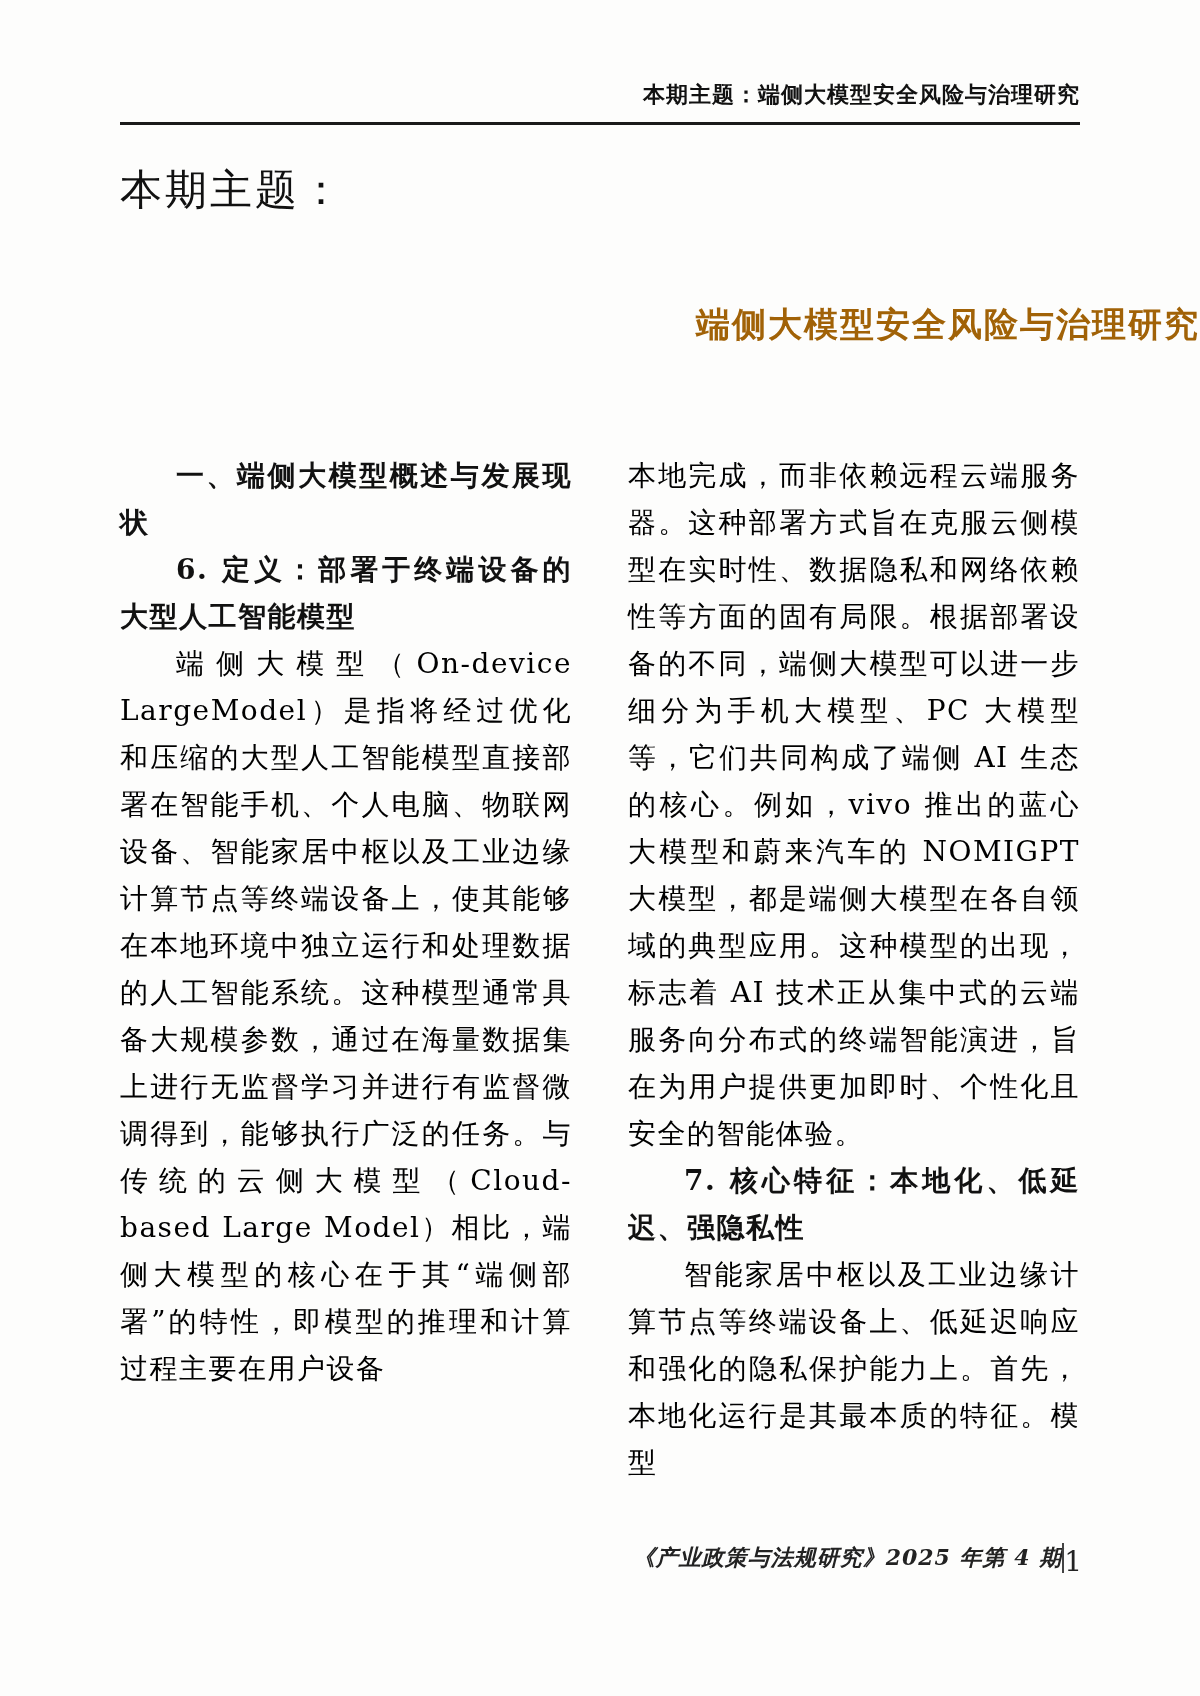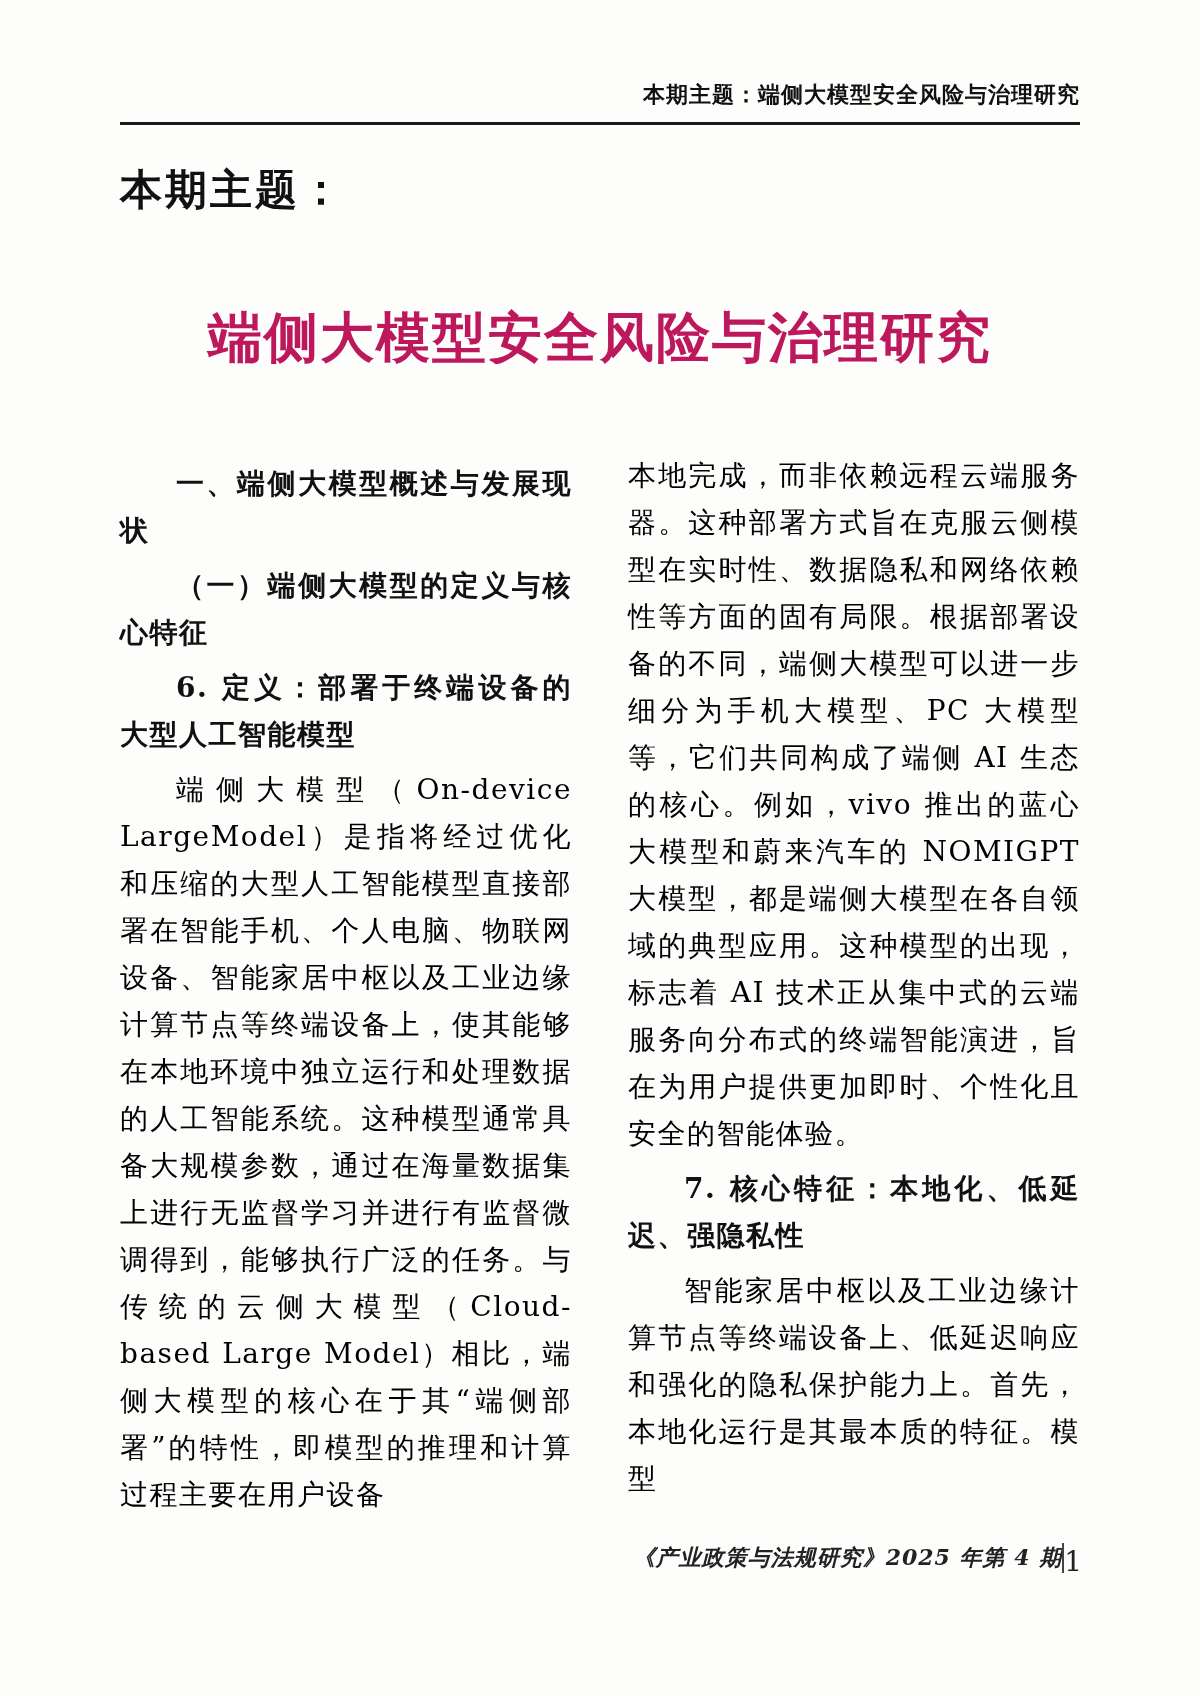--- a/index.html
+++ b/index.html
@@ -37,7 +37,7 @@
     top: 162px;
     left: 120px;
     font-family: "Liberation Sans", "DejaVu Sans", sans-serif;
-    font-weight: bold;
+    font-weight: normal;
     font-size: 42px;
     letter-spacing: 3px;
     color: #111;

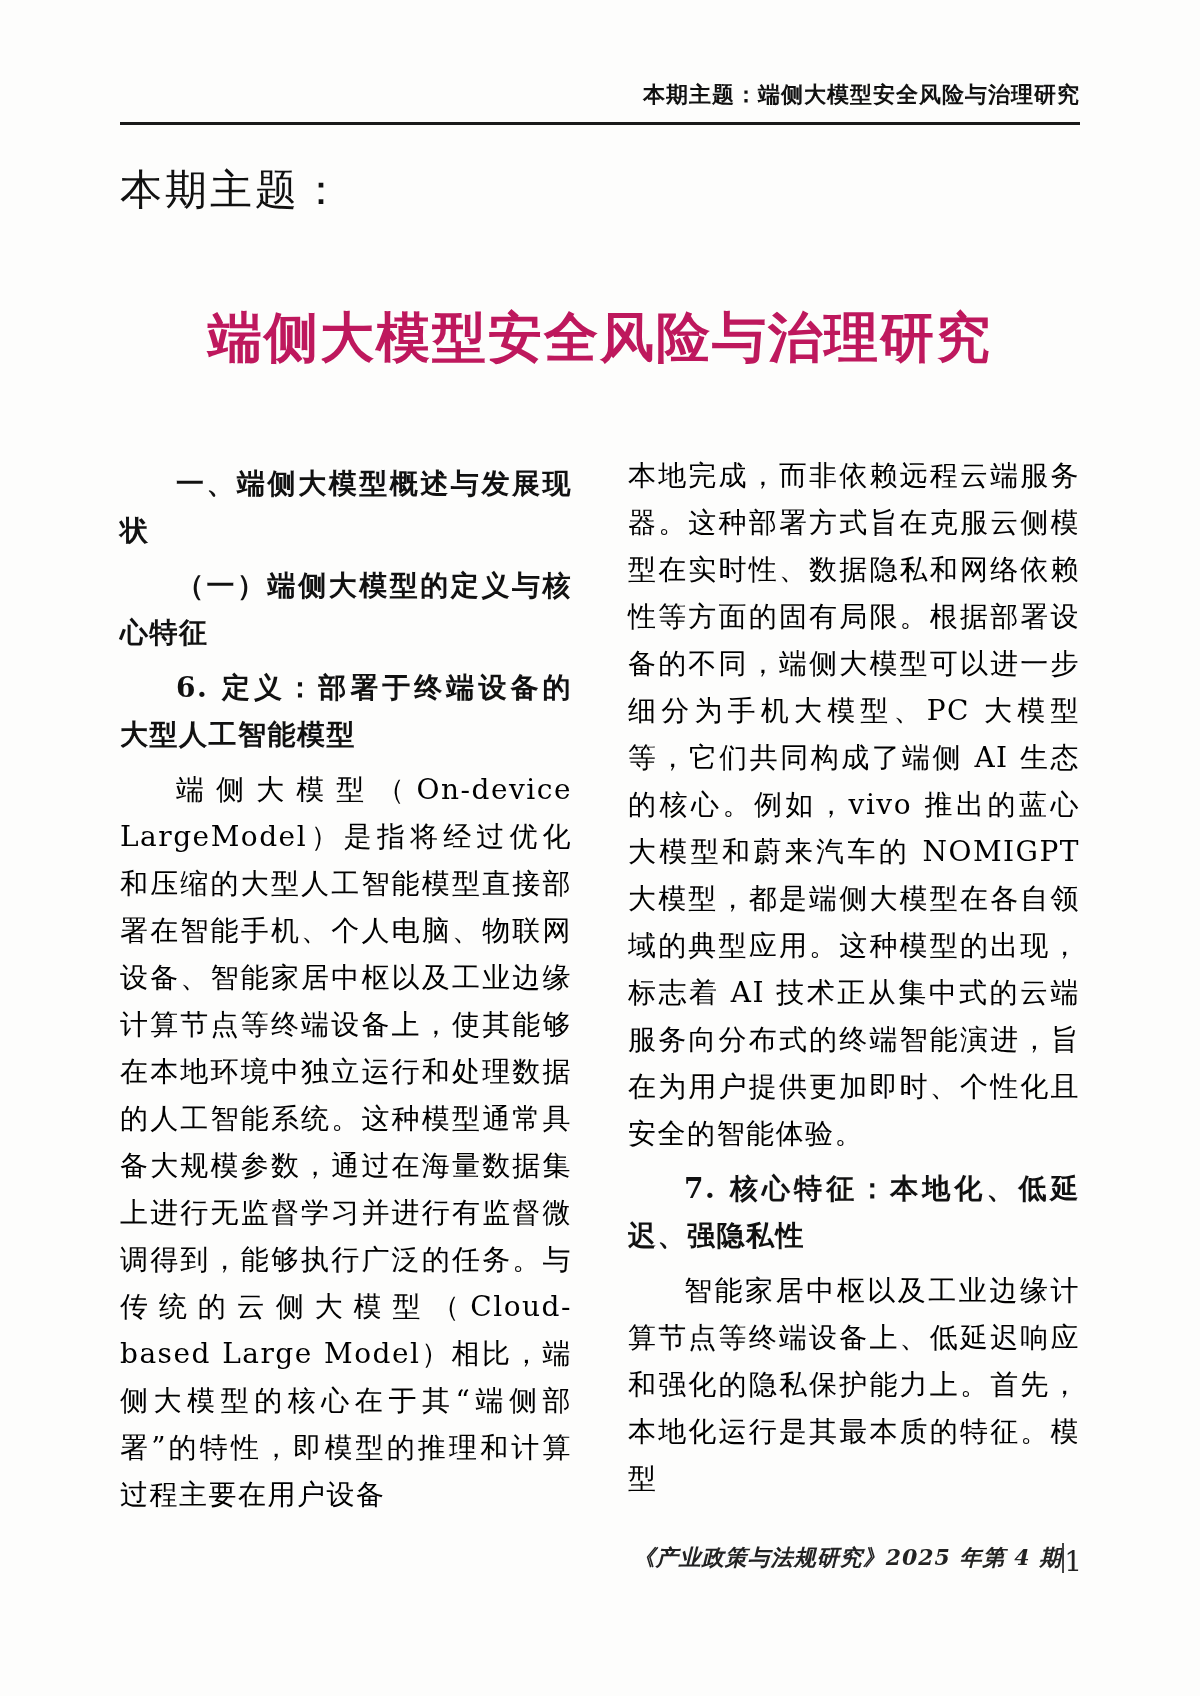--- a/index.html
+++ b/index.html
@@ -49,12 +49,12 @@
     top: 302px;
     left: 0;
     width: 100%;
-    text-align: center;
+    text-align: right;
     font-family: "DejaVu Serif", "Liberation Serif", serif;
     font-weight: bold;
-    font-size: 54px;
+    font-size: 34px;
     letter-spacing: 2px;
-    color: #be185d;
+    color: #a16207;
   }
 
   

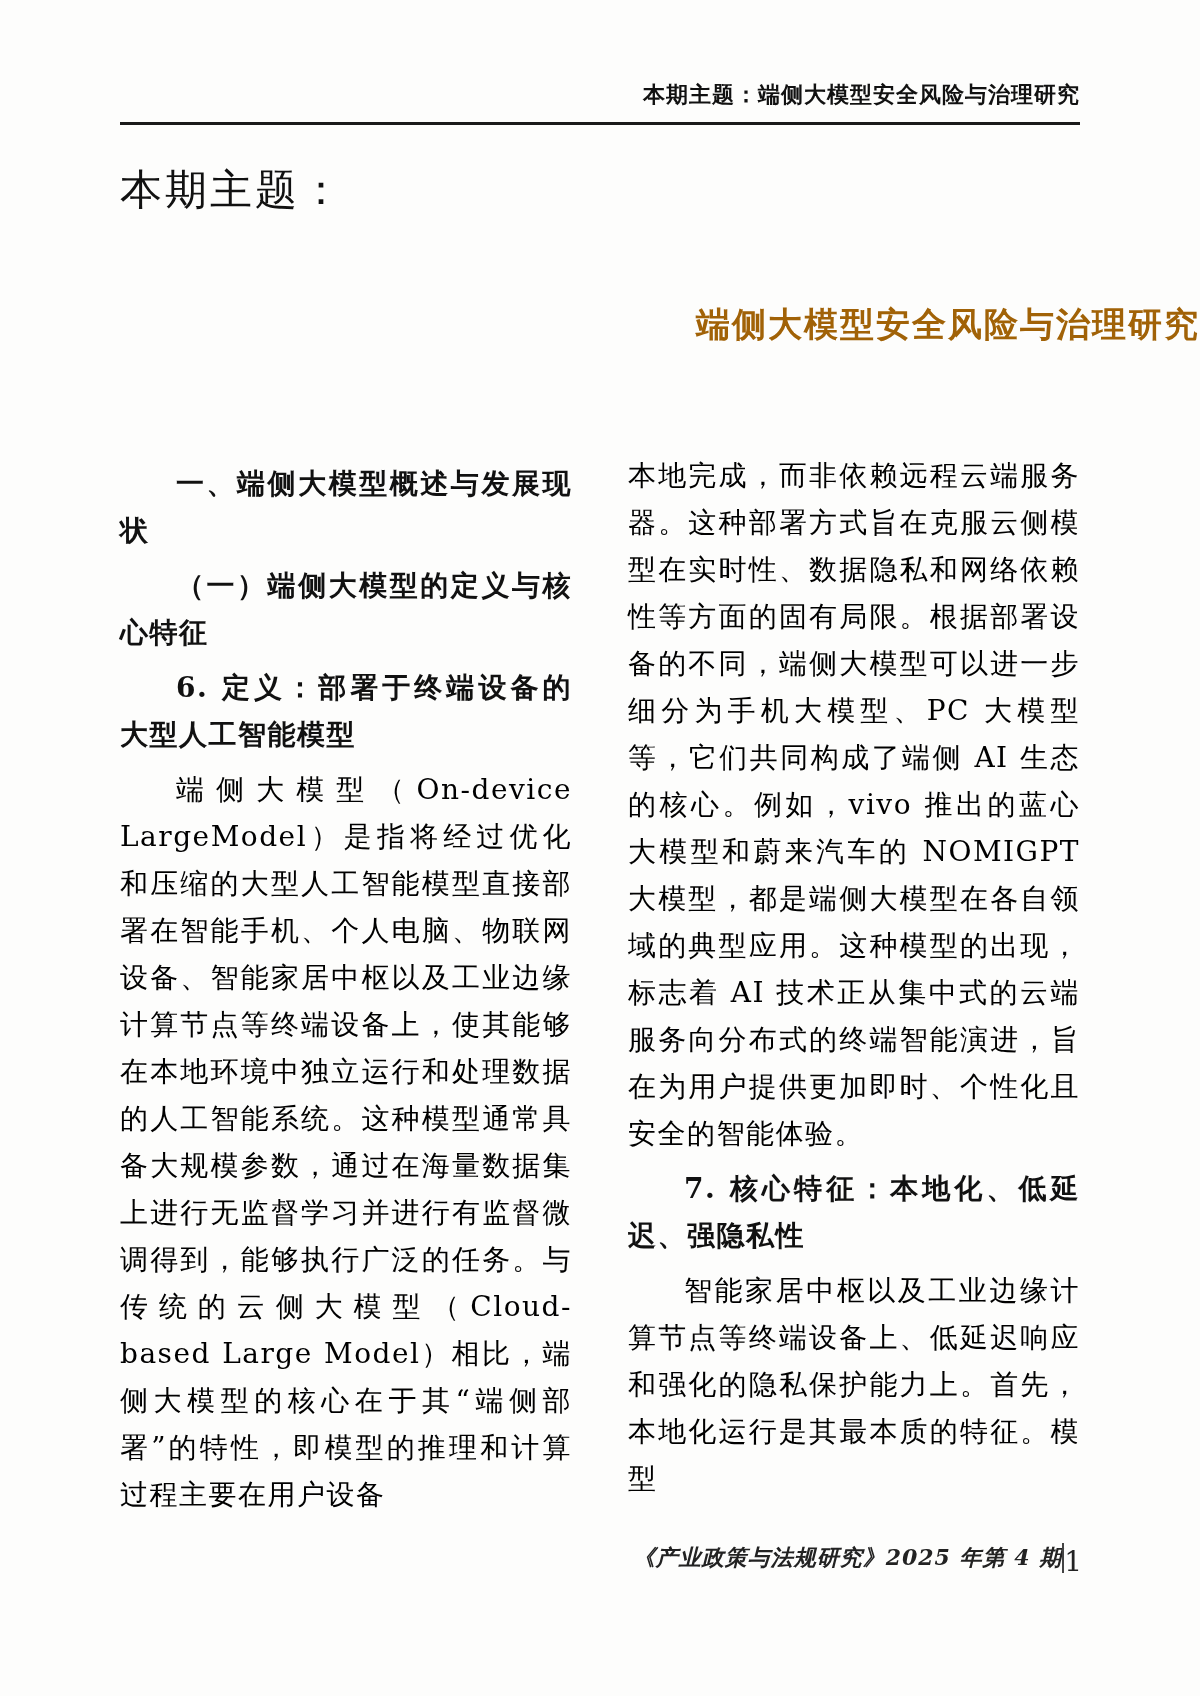--- a/index.html
+++ b/index.html
@@ -78,7 +78,7 @@
     text-justify: inter-ideograph;
     color: #000000;
   }
-  .col p.indent { text-indent: 2em; margin-top: 8px; }
+  .col p.indent { text-indent: 2em; }
   .col p.bold { font-weight: bold; color: #111; }
 
   

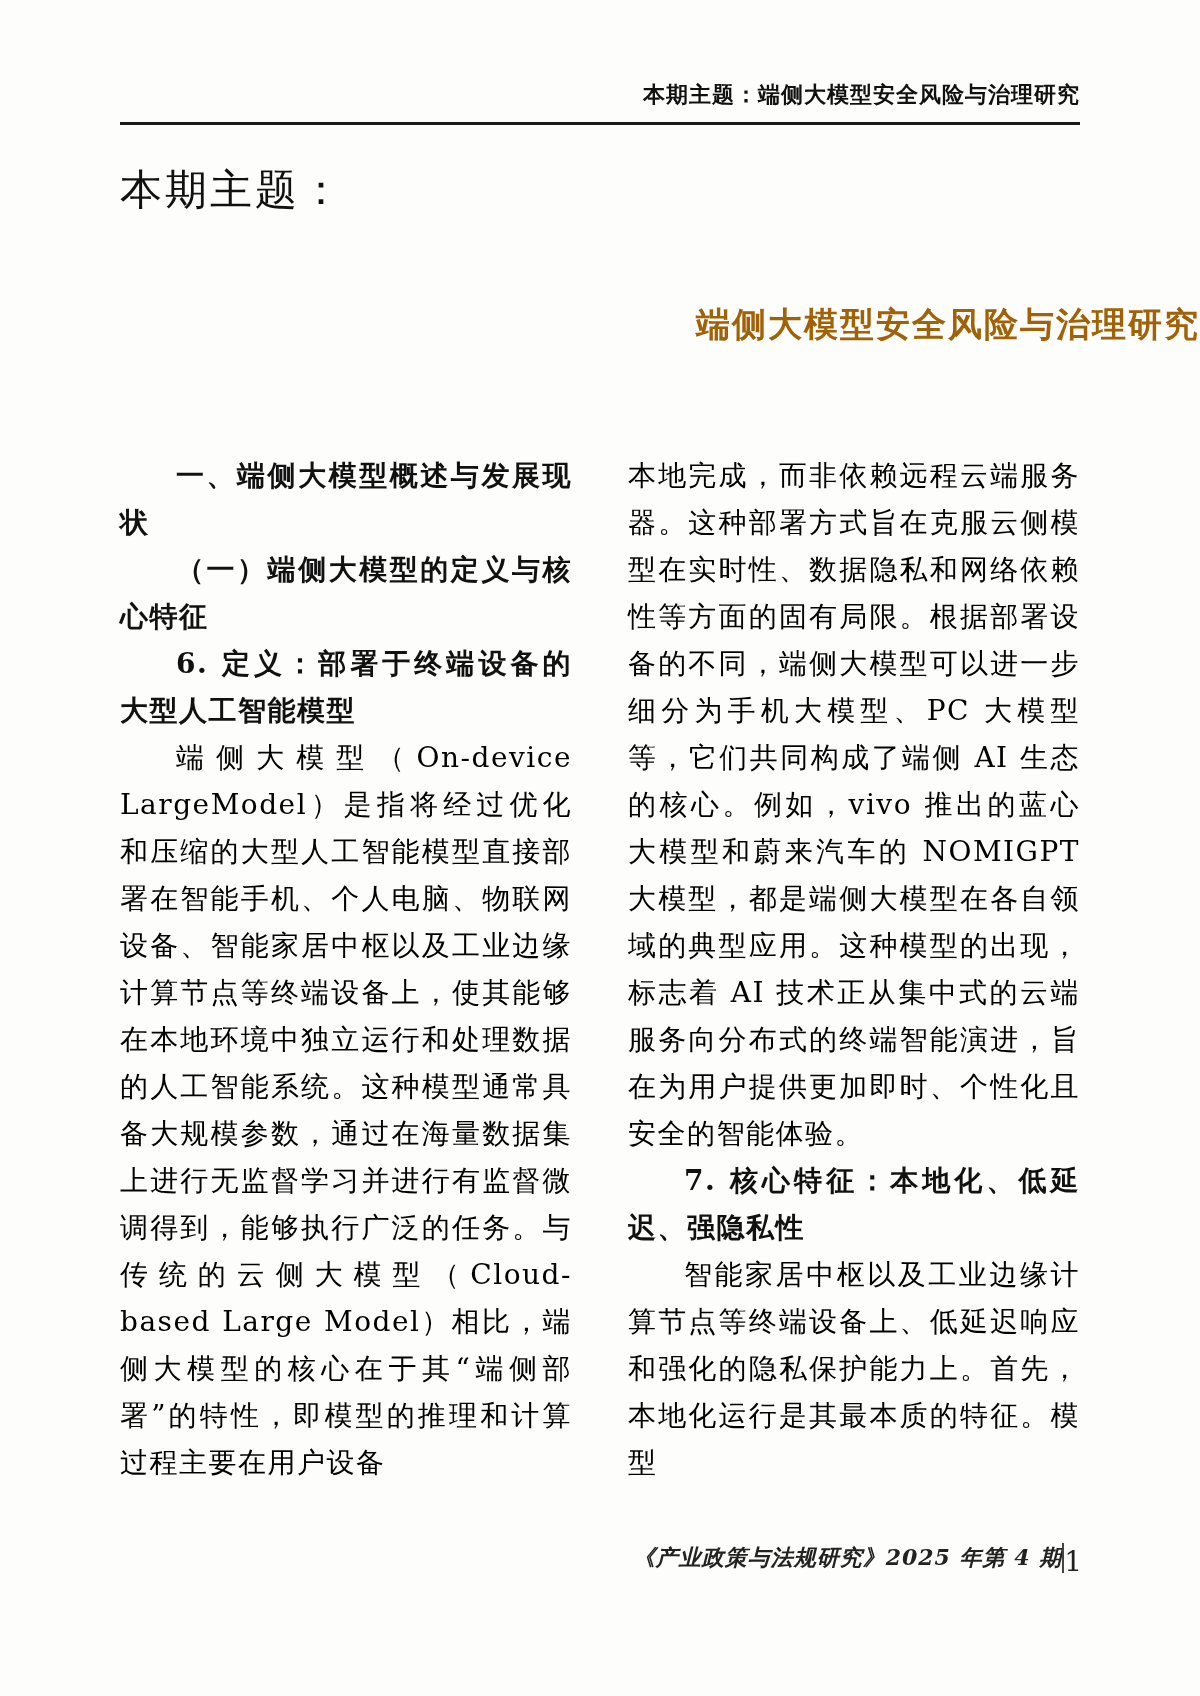--- a/index.html
+++ b/index.html
@@ -126,7 +126,6 @@
 
     <section class="col">
       <p class="indent bold">一、端侧大模型概述与发展现状</p>
-      <p class="indent bold">（一）端侧大模型的定义与核心特征</p>
       <p class="indent bold">6. 定义：部署于终端设备的大型人工智能模型</p>
       <p class="indent">端侧大模型（On-device LargeModel）是指将经过优化和压缩的大型人工智能模型直接部署在智能手机、个人电脑、物联网设备、智能家居中枢以及工业边缘计算节点等终端设备上，使其能够在本地环境中独立运行和处理数据的人工智能系统。这种模型通常具备大规模参数，通过在海量数据集上进行无监督学习并进行有监督微调得到，能够执行广泛的任务。与传统的云侧大模型（Cloud-based Large Model）相比，端侧大模型的核心在于其“端侧部署”的特性，即模型的推理和计算过程主要在用户设备</p>
     </section>

